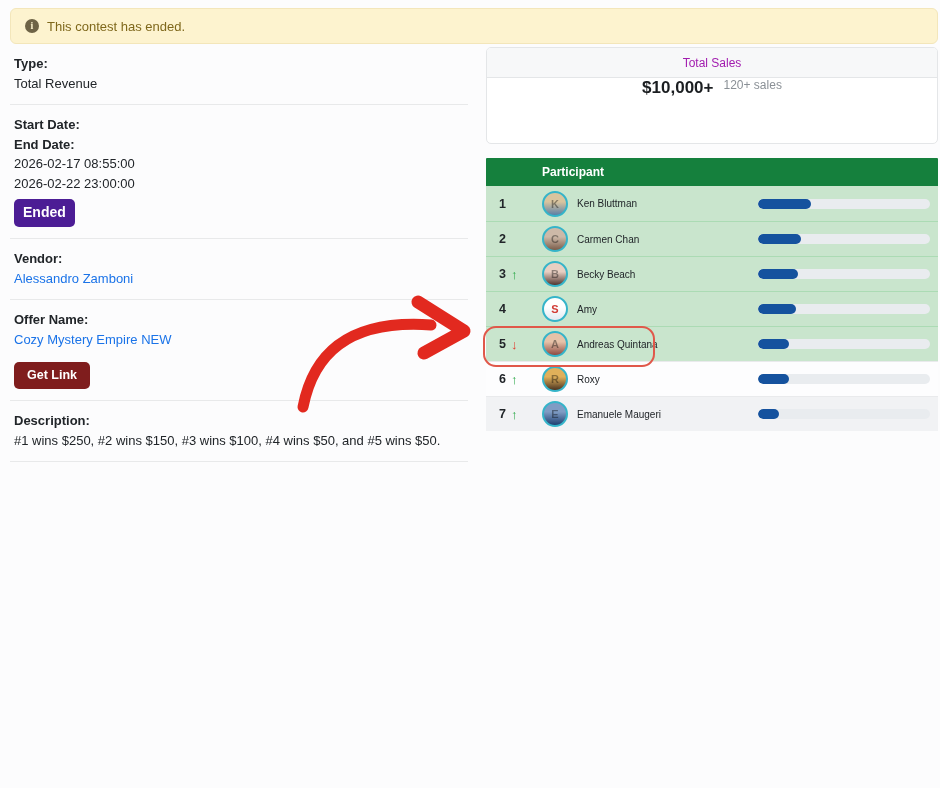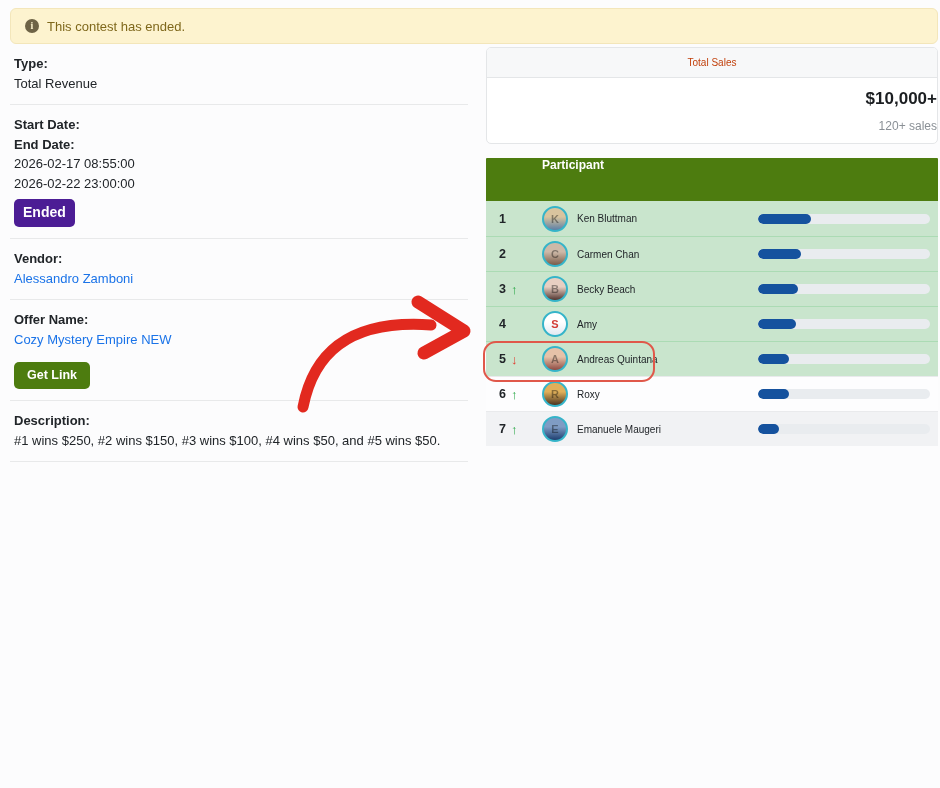--- a/index.html
+++ b/index.html
@@ -44,7 +44,7 @@
   .sales-head {
     height:30px; background:#f7f8f9; border-bottom:1px solid #e4e6e8;
     display:flex; align-items:center; justify-content:center;
-    font-size:10px; color:#c2410c;
+    font-size:12px; color:#a21caf;
   }
   .sales-body { height:65px; display:flex; flex-direction:column; align-items:flex-end; justify-content:center; gap:10px; }
   .sales-amount { font-size:17px; font-weight:700; color:#1b1e21; }

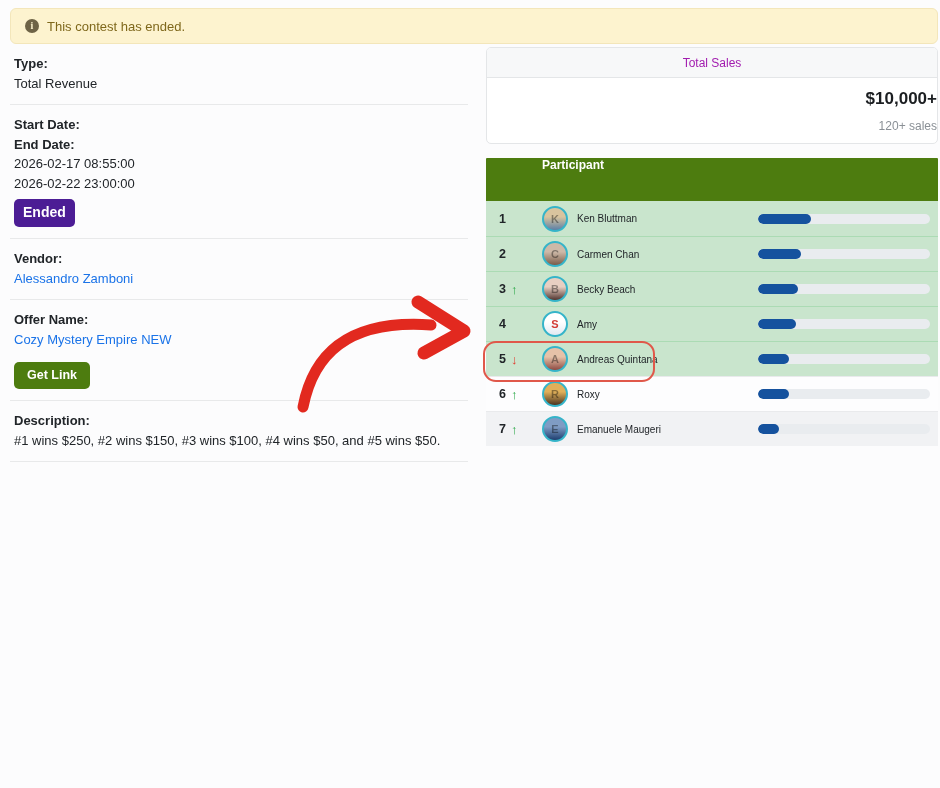--- a/index.html
+++ b/index.html
@@ -46,7 +46,7 @@
     display:flex; align-items:center; justify-content:center;
     font-size:12px; color:#a21caf;
   }
-  .sales-body { height:65px; display:flex; flex-direction:column; align-items:flex-end; justify-content:center; gap:10px; }
+  .sales-body { height:65px; display:flex; flex-direction:row; align-items:flex-start; justify-content:center; gap:10px; }
   .sales-amount { font-size:17px; font-weight:700; color:#1b1e21; }
   .sales-sub { font-size:12px; color:#8a9096; }
   

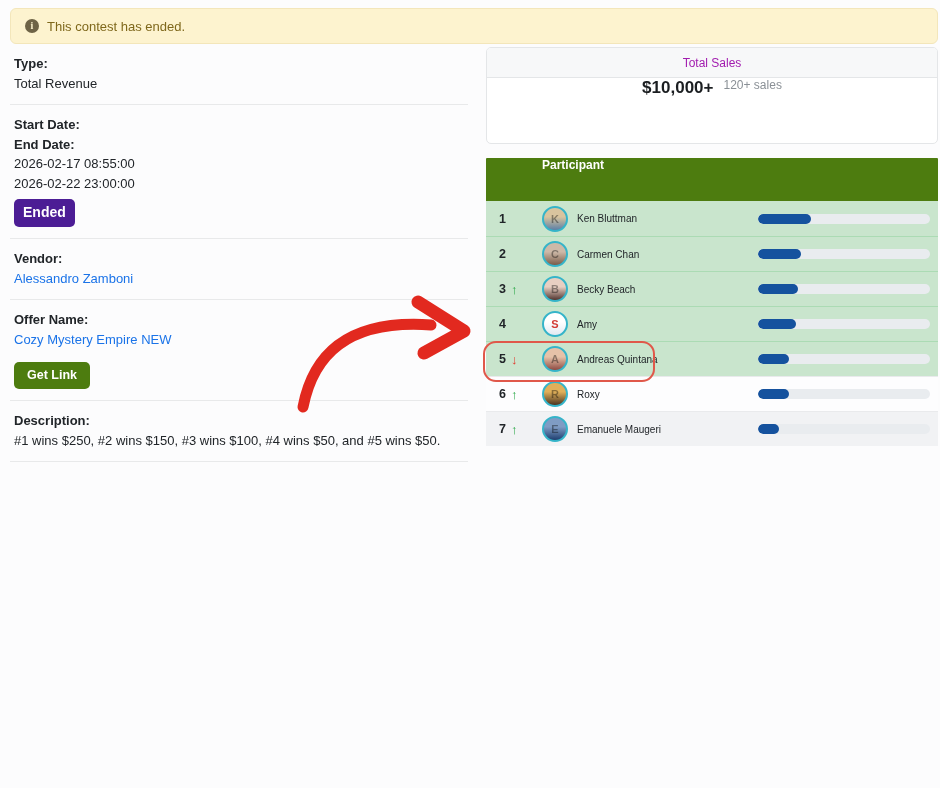--- a/index.html
+++ b/index.html
@@ -52,8 +52,8 @@
   
   .lb { margin-top:14px; width:452px; }
   .lb-header {
-    height:43px; background:#4d7c0f; color:#fff; font-size:12px; font-weight:700;
-    display:flex; align-items:flex-start; padding-left:56px;
+    height:28px; background:#15803d; color:#fff; font-size:12px; font-weight:700;
+    display:flex; align-items:center; padding-left:56px;
     border-radius:1px 1px 0 0;
   }
   .lb-row { height:35px; display:flex; align-items:center; position:relative; background:#fdfdfe; }

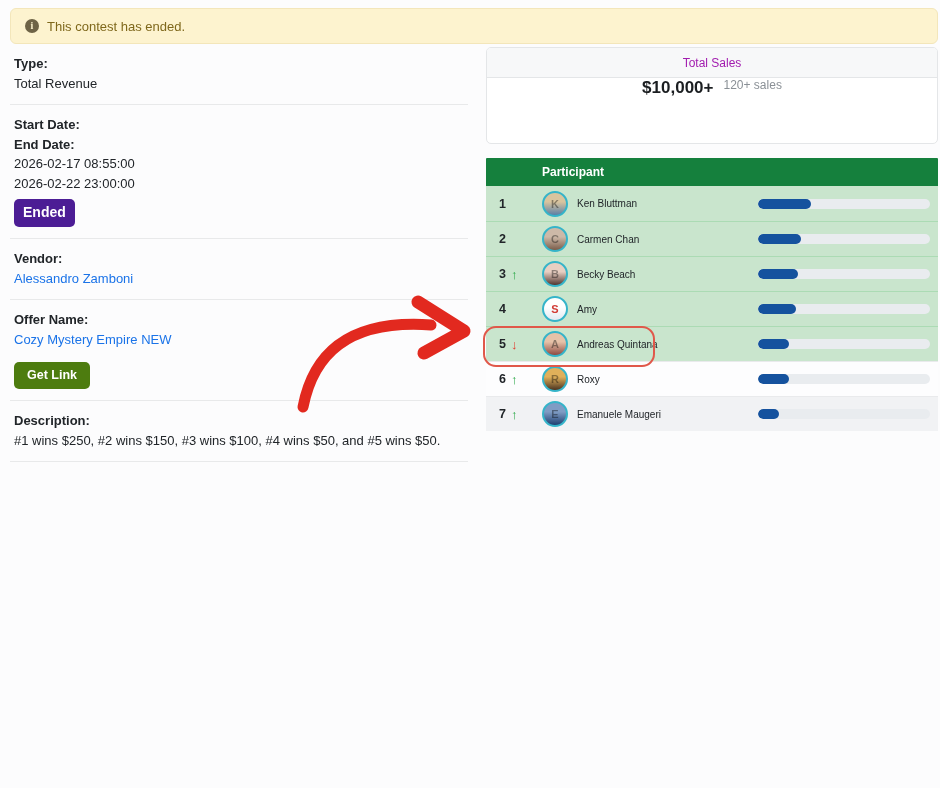--- a/index.html
+++ b/index.html
@@ -34,7 +34,7 @@
     font-size:14px; font-weight:700; padding:3px 9px 4px; border-radius:5px;
   }
   .btn-getlink {
-    display:inline-block; margin-top:13px; background:#4d7c0f; color:#fff;
+    display:inline-block; margin-top:13px; background:#7f1d1d; color:#fff;
     font-size:12.5px; font-weight:700; padding:6px 13px 7px; border:none;
     border-radius:5px; cursor:pointer; font-family:inherit;
   }

